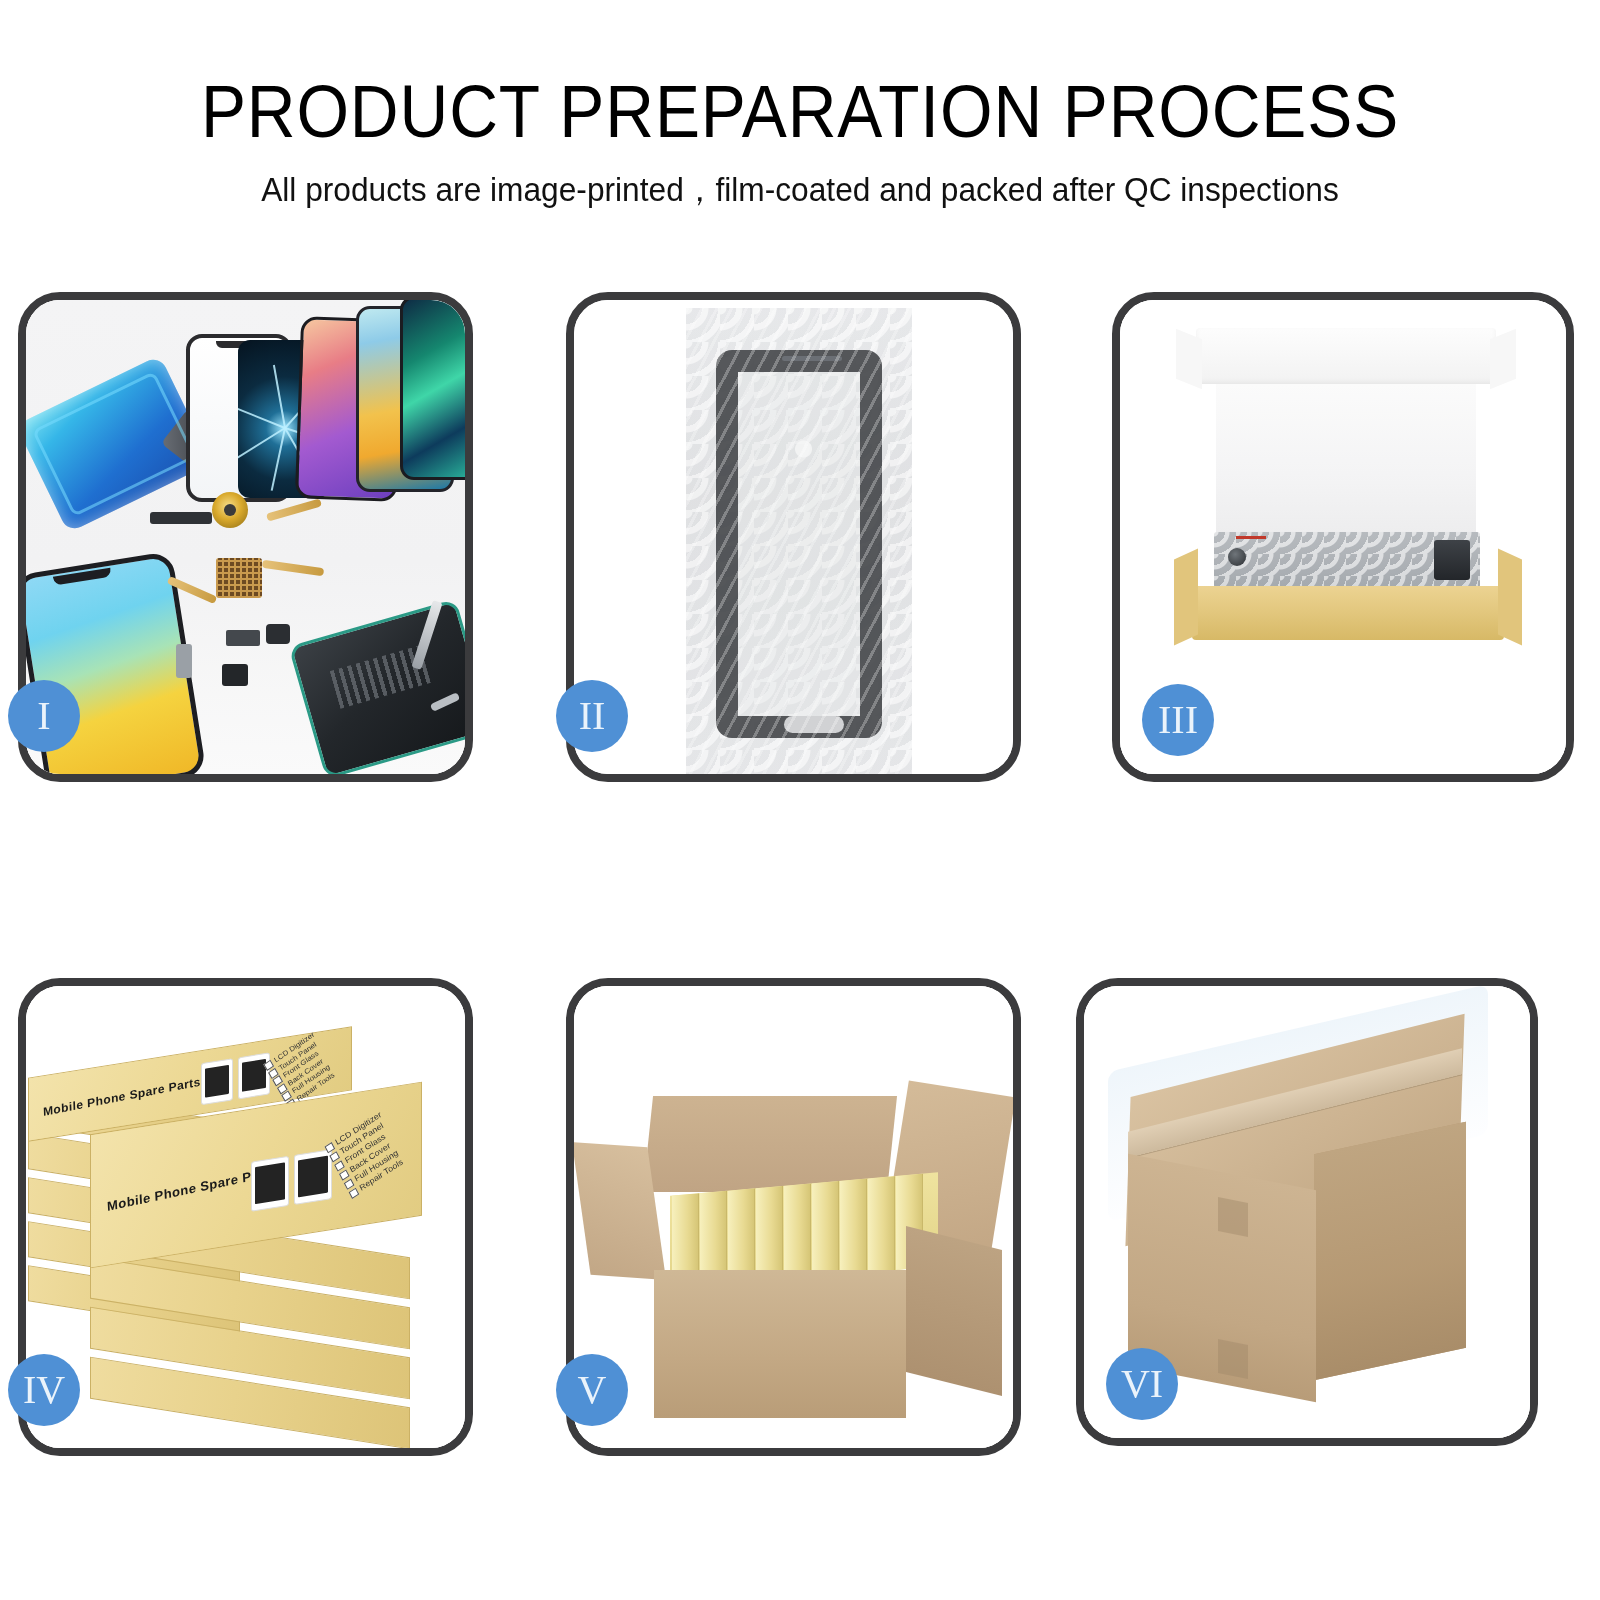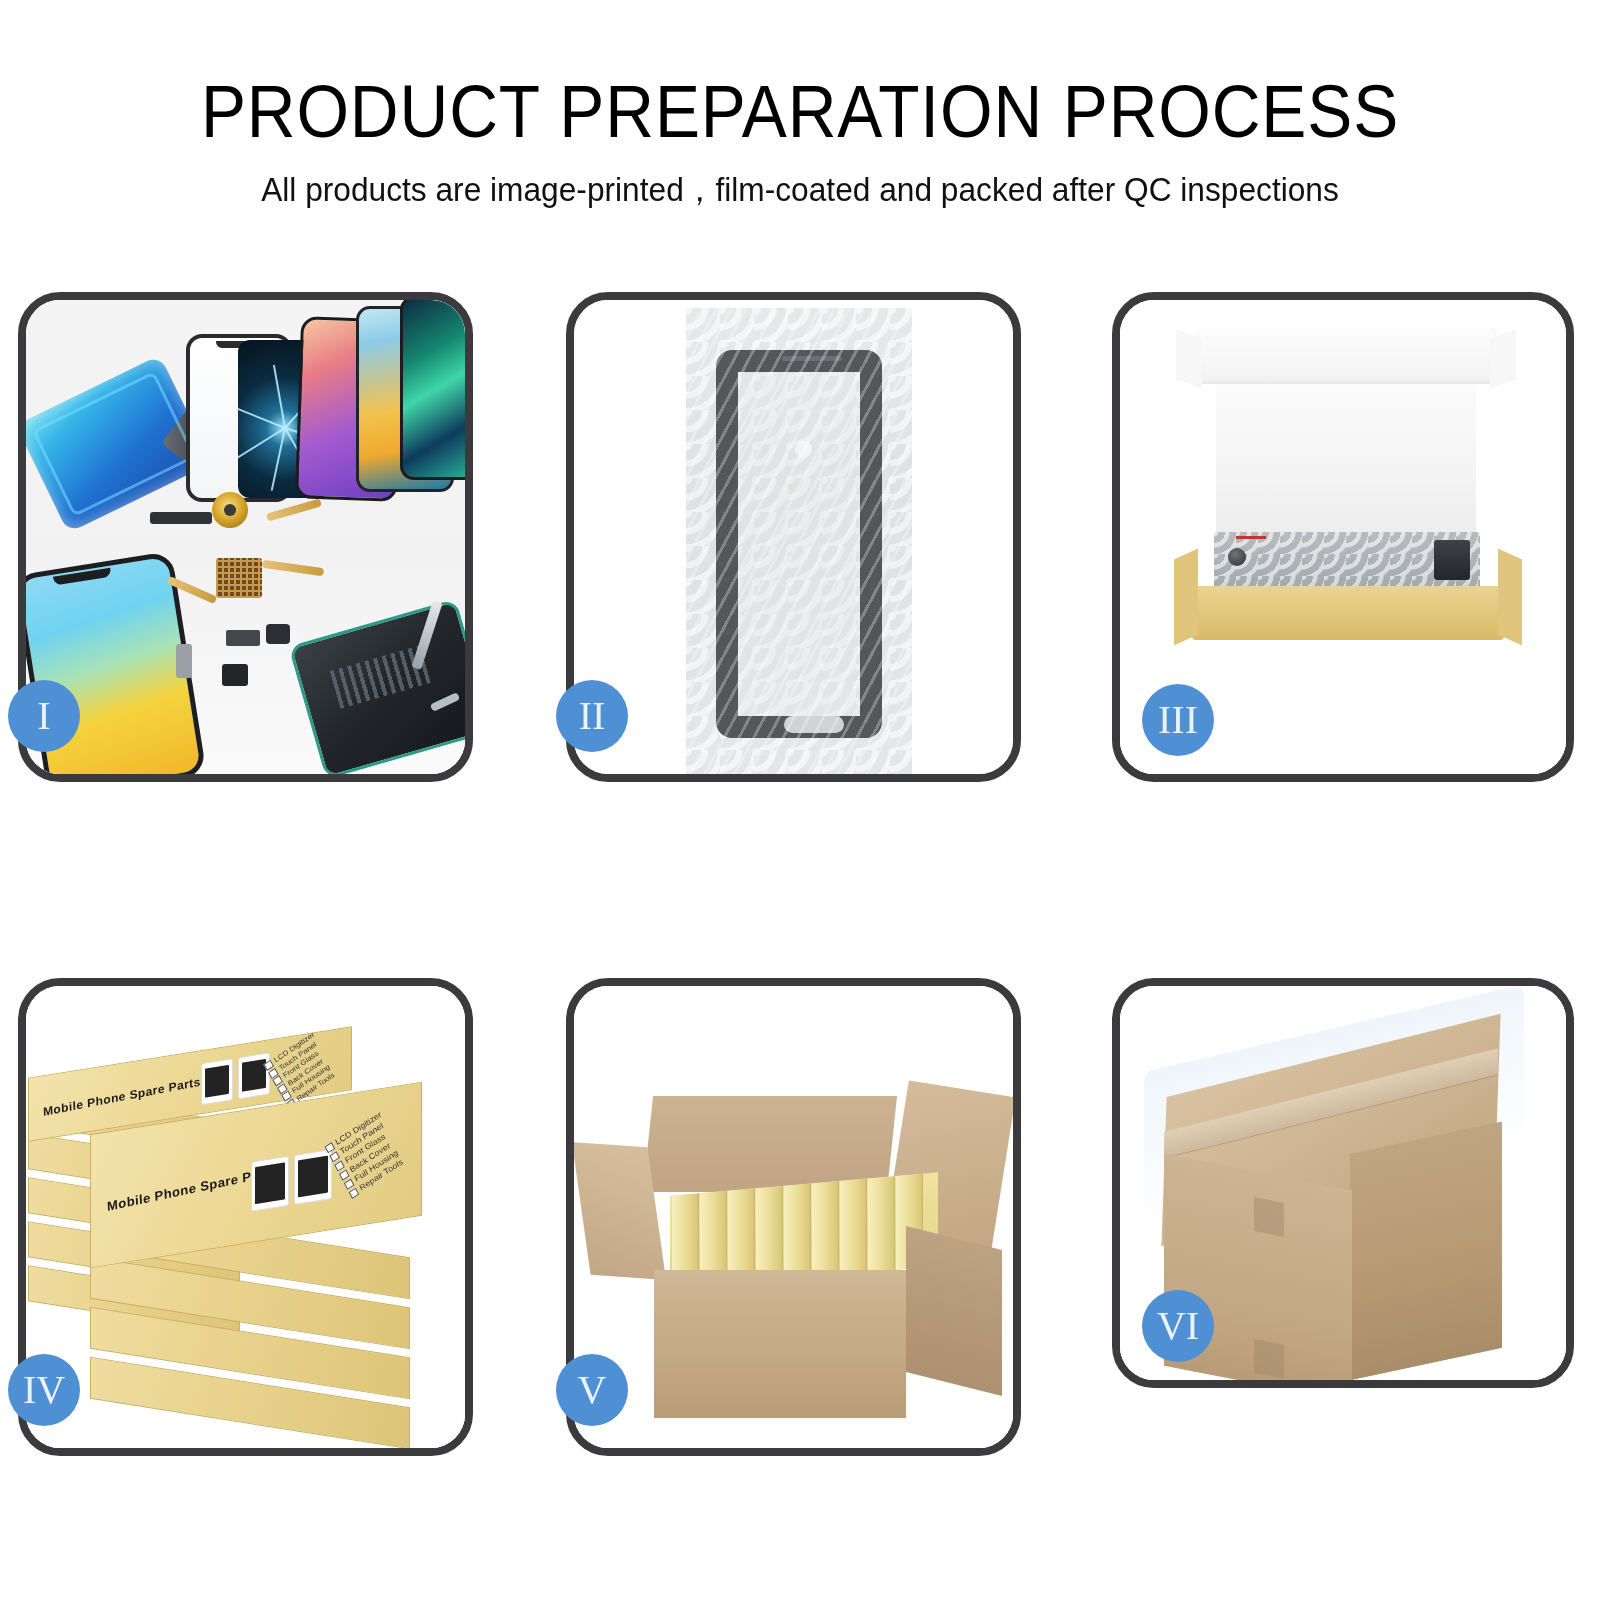--- a/index.html
+++ b/index.html
@@ -79,7 +79,7 @@
   .c3 { left: 1094px;top: 0px;   width: 462px; height: 490px; }
   .c4 { left: 0px;   top: 686px; width: 455px; height: 478px; }
   .c5 { left: 548px; top: 686px; width: 455px; height: 478px; }
-  .c6 { left: 1094px;top: 686px; width: 462px; height: 410px; padding-left: 20px; }
+  .c6 { left: 1058px;top: 686px; width: 462px; height: 468px; padding-left: 20px; }
 
   
   .badge {

